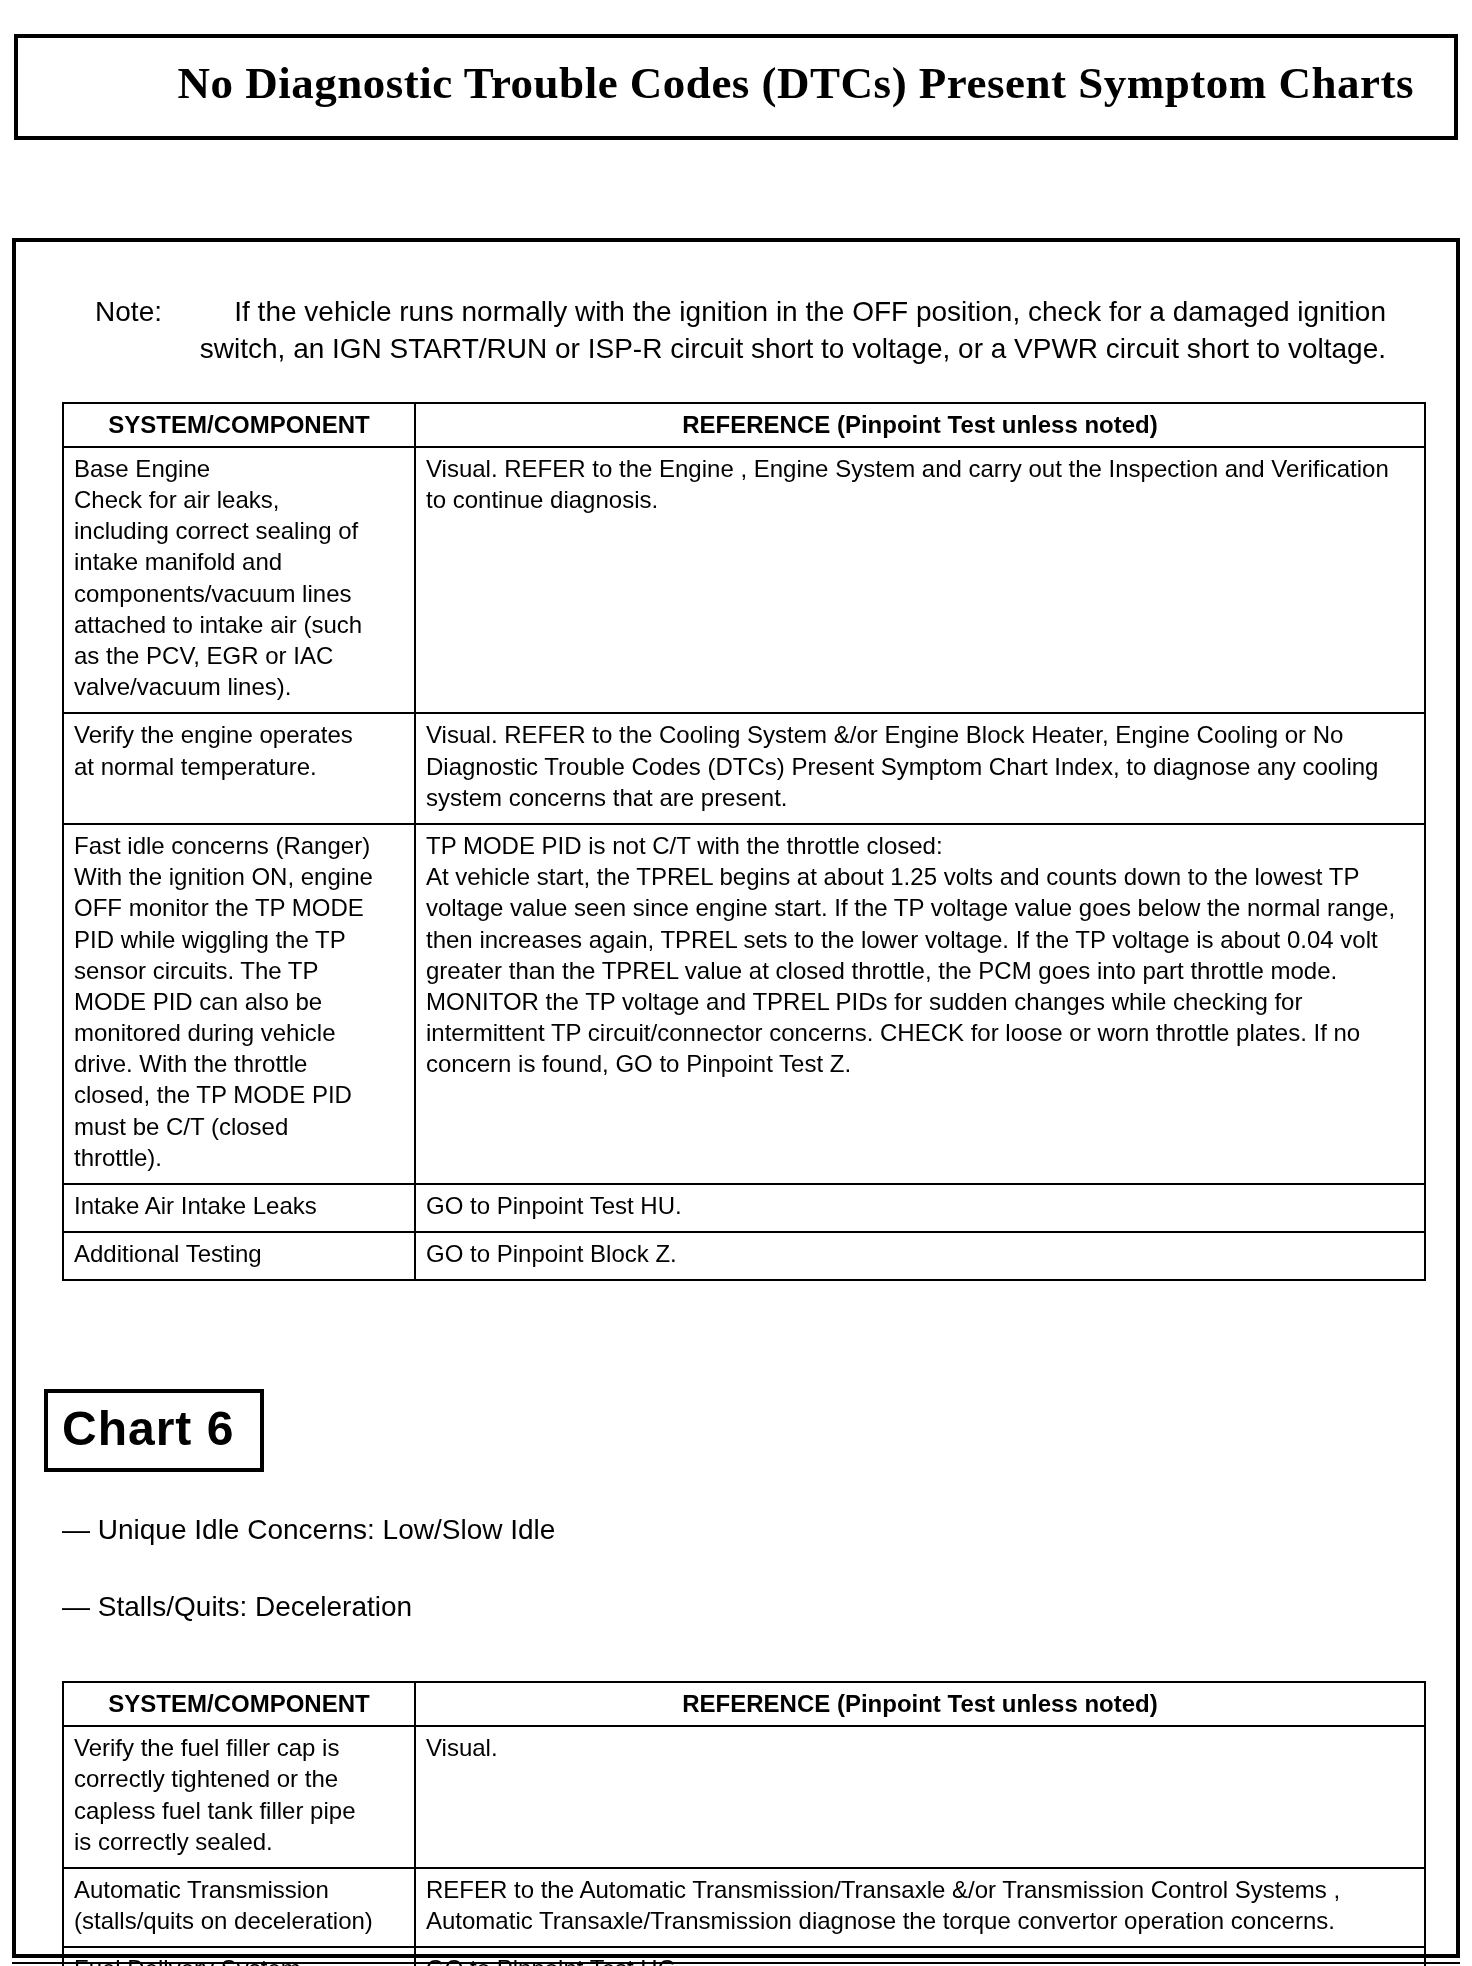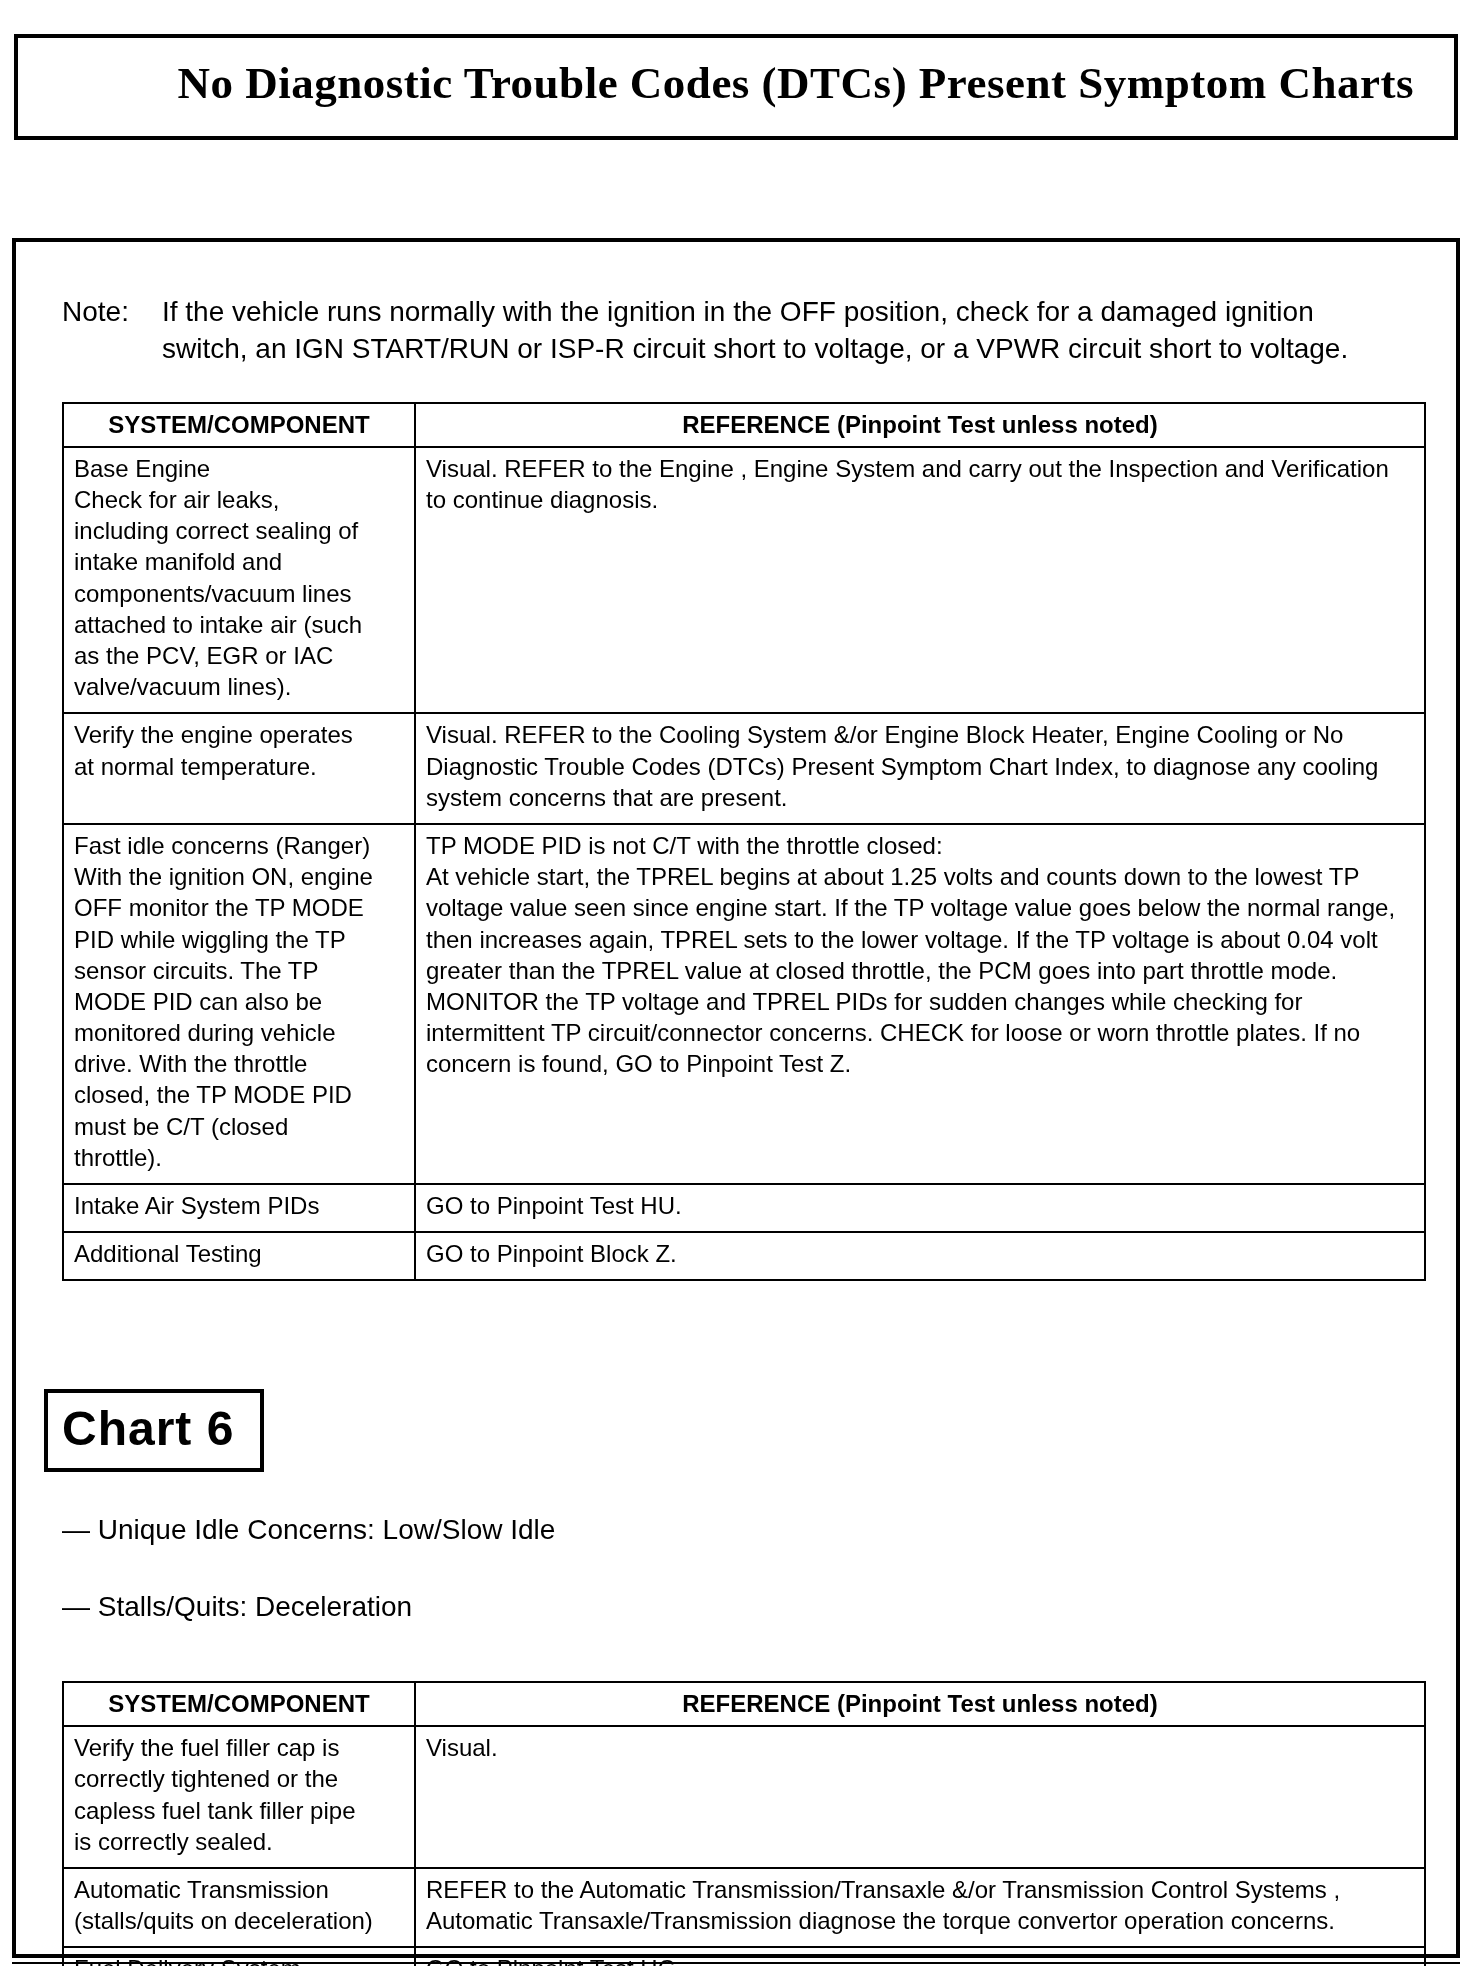--- a/index.html
+++ b/index.html
@@ -49,6 +49,7 @@
     margin: 52px 70px 34px 46px;
     font-size: 28px;
     line-height: 1.32;
+    text-align: right;
   }
   .note-label { flex: 0 0 100px; }
   .note-text { flex: 1; }

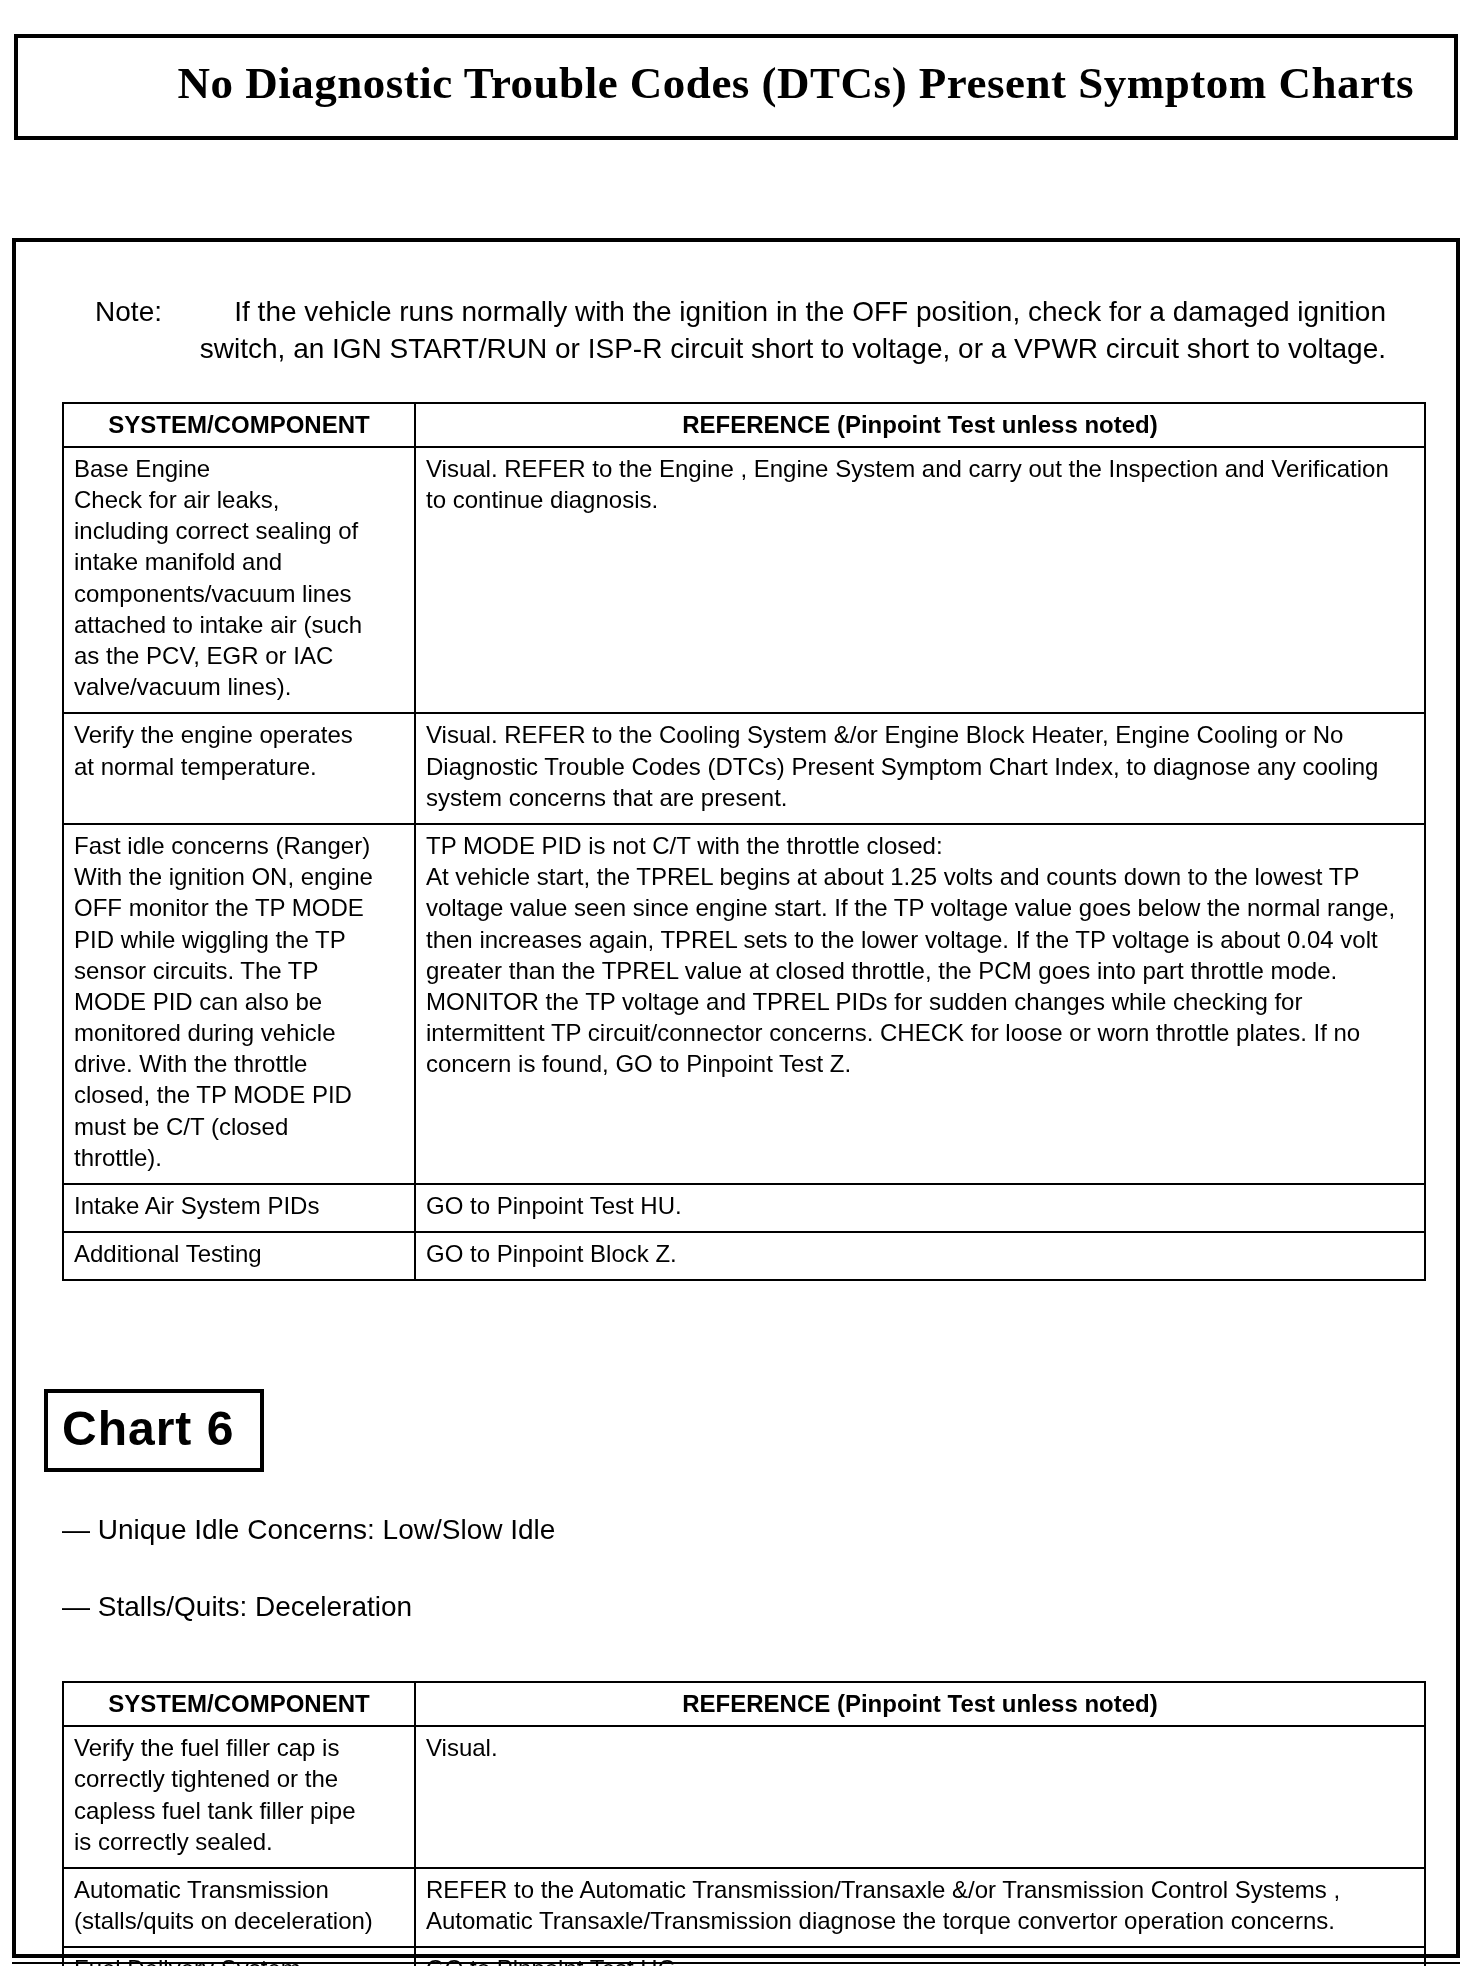--- a/index.html
+++ b/index.html
@@ -157,7 +157,7 @@
 MONITOR the TP voltage and TPREL PIDs for sudden changes while checking for intermittent TP circuit/connector concerns. CHECK for loose or worn throttle plates. If no concern is found, GO to Pinpoint Test Z.</td>
         </tr>
         <tr>
-          <td>Intake Air System PIDs</td>
+          <td>Intake Air Intake Leaks</td>
           <td>GO to Pinpoint Test HU.</td>
         </tr>
         <tr>

